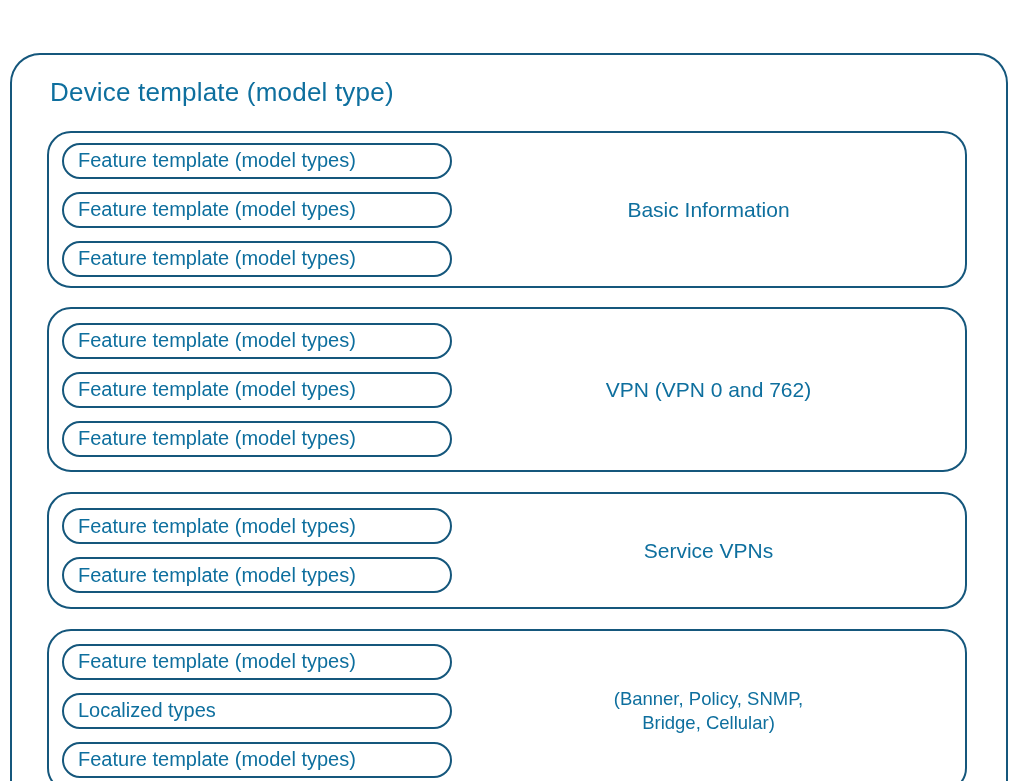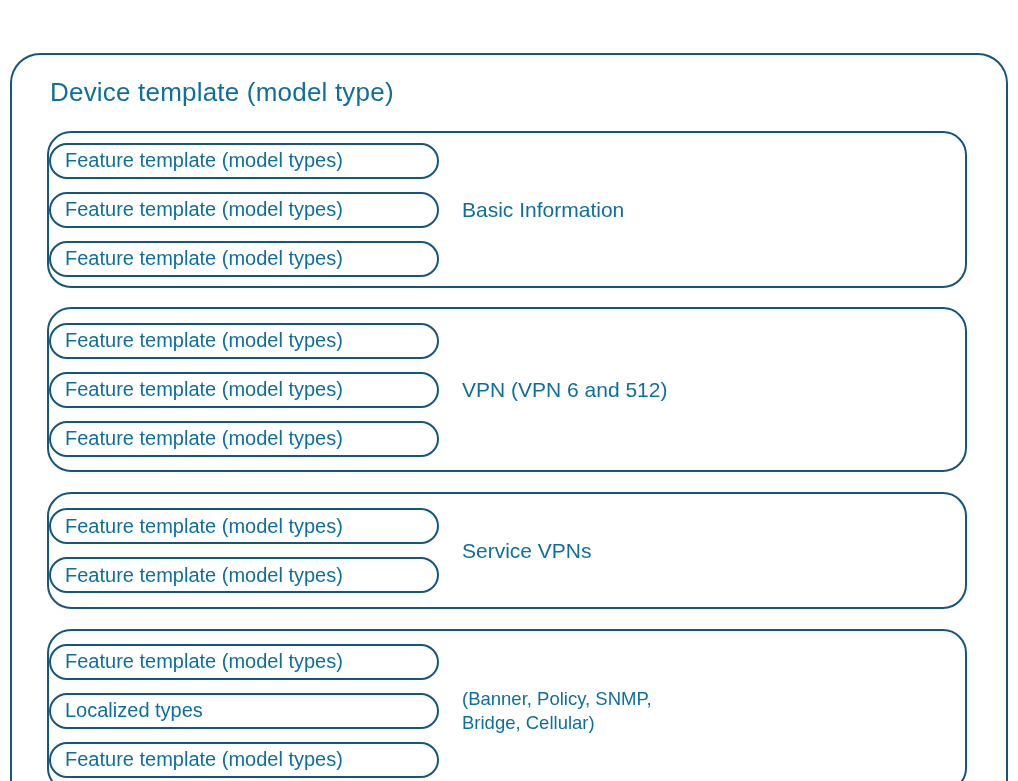--- a/index.html
+++ b/index.html
@@ -53,6 +53,7 @@
   .sec-4{ height:163px; }
   .pills{
     width:403px;
+    padding-left:13px;
     display:flex;
     flex-direction:column;
     gap:13px;

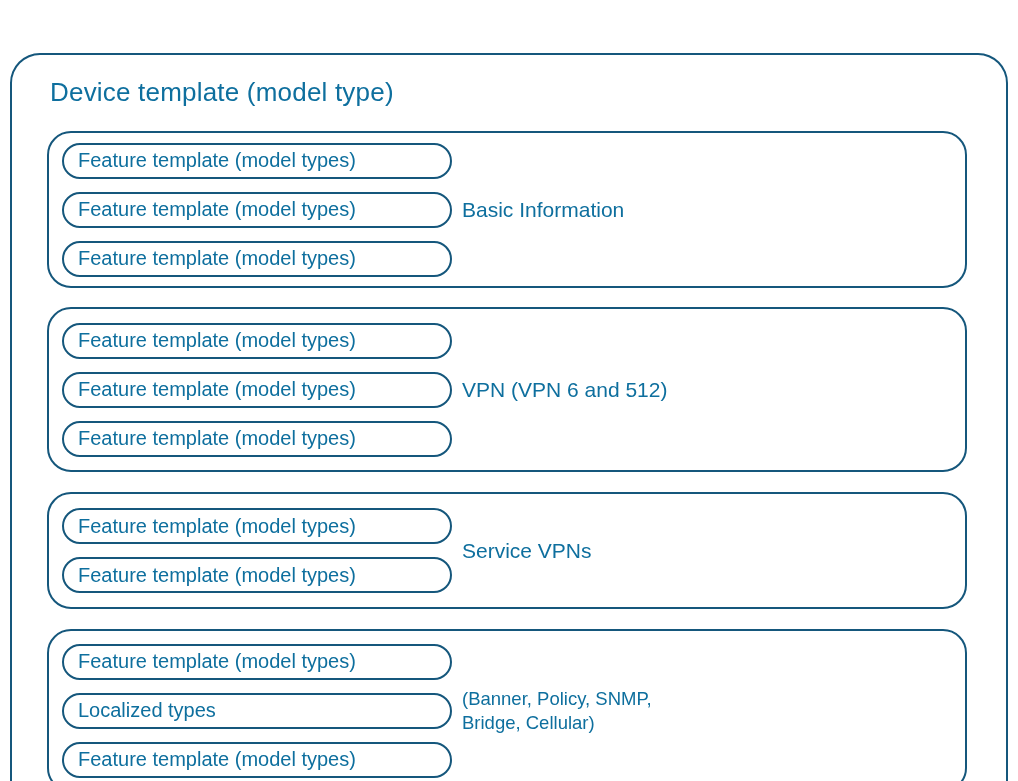--- a/index.html
+++ b/index.html
@@ -76,7 +76,7 @@
   }
   .sec-label{
     flex:1;
-    text-align:left;
+    text-align:center;
     color:var(--txt);
     padding:0 10px;
   }

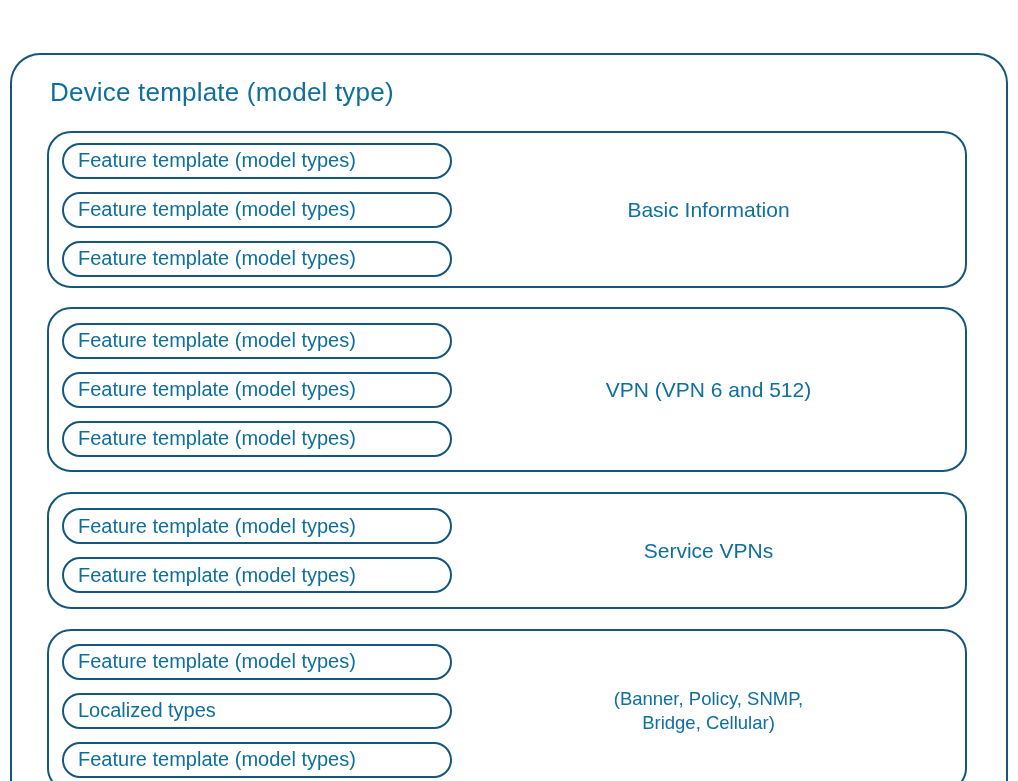--- a/index.html
+++ b/index.html
@@ -129,7 +129,7 @@
           </div>
       </div>
       <div class="sec-label">
-        <div class="lbl-title">VPN (VPN 6 and 512)</div>
+        <div class="lbl-title">VPN (VPN 0 and 762)</div>
 
       </div>
     </div>

